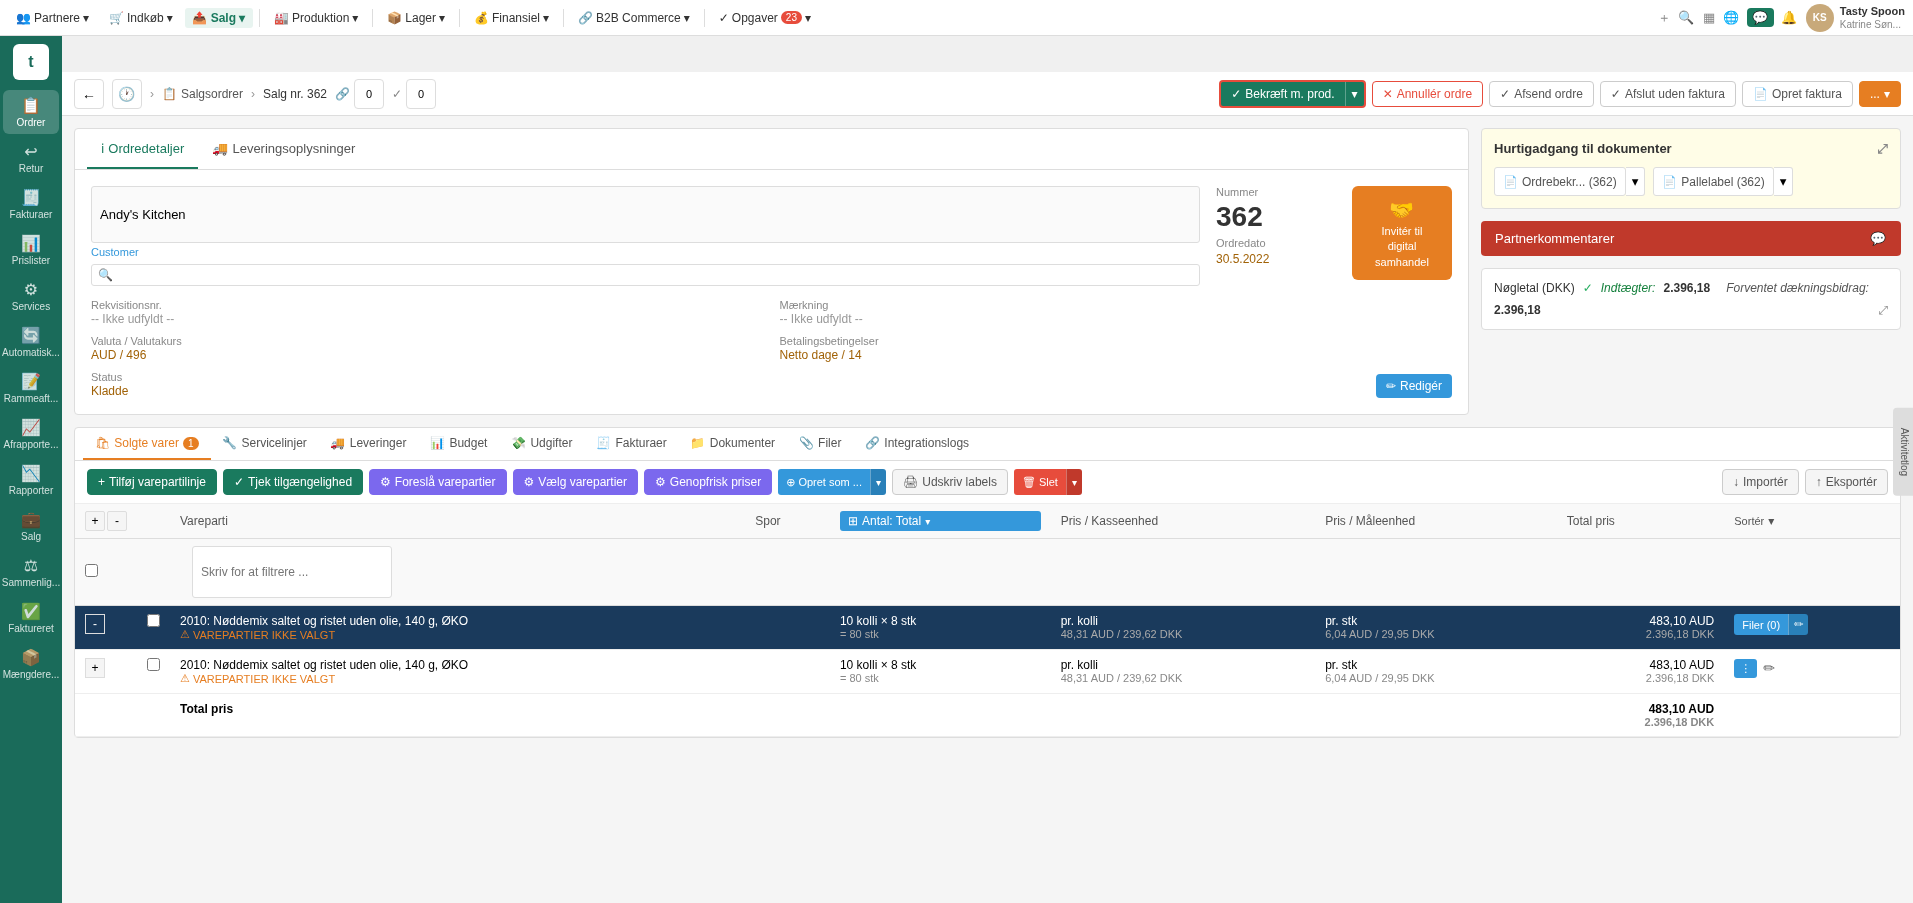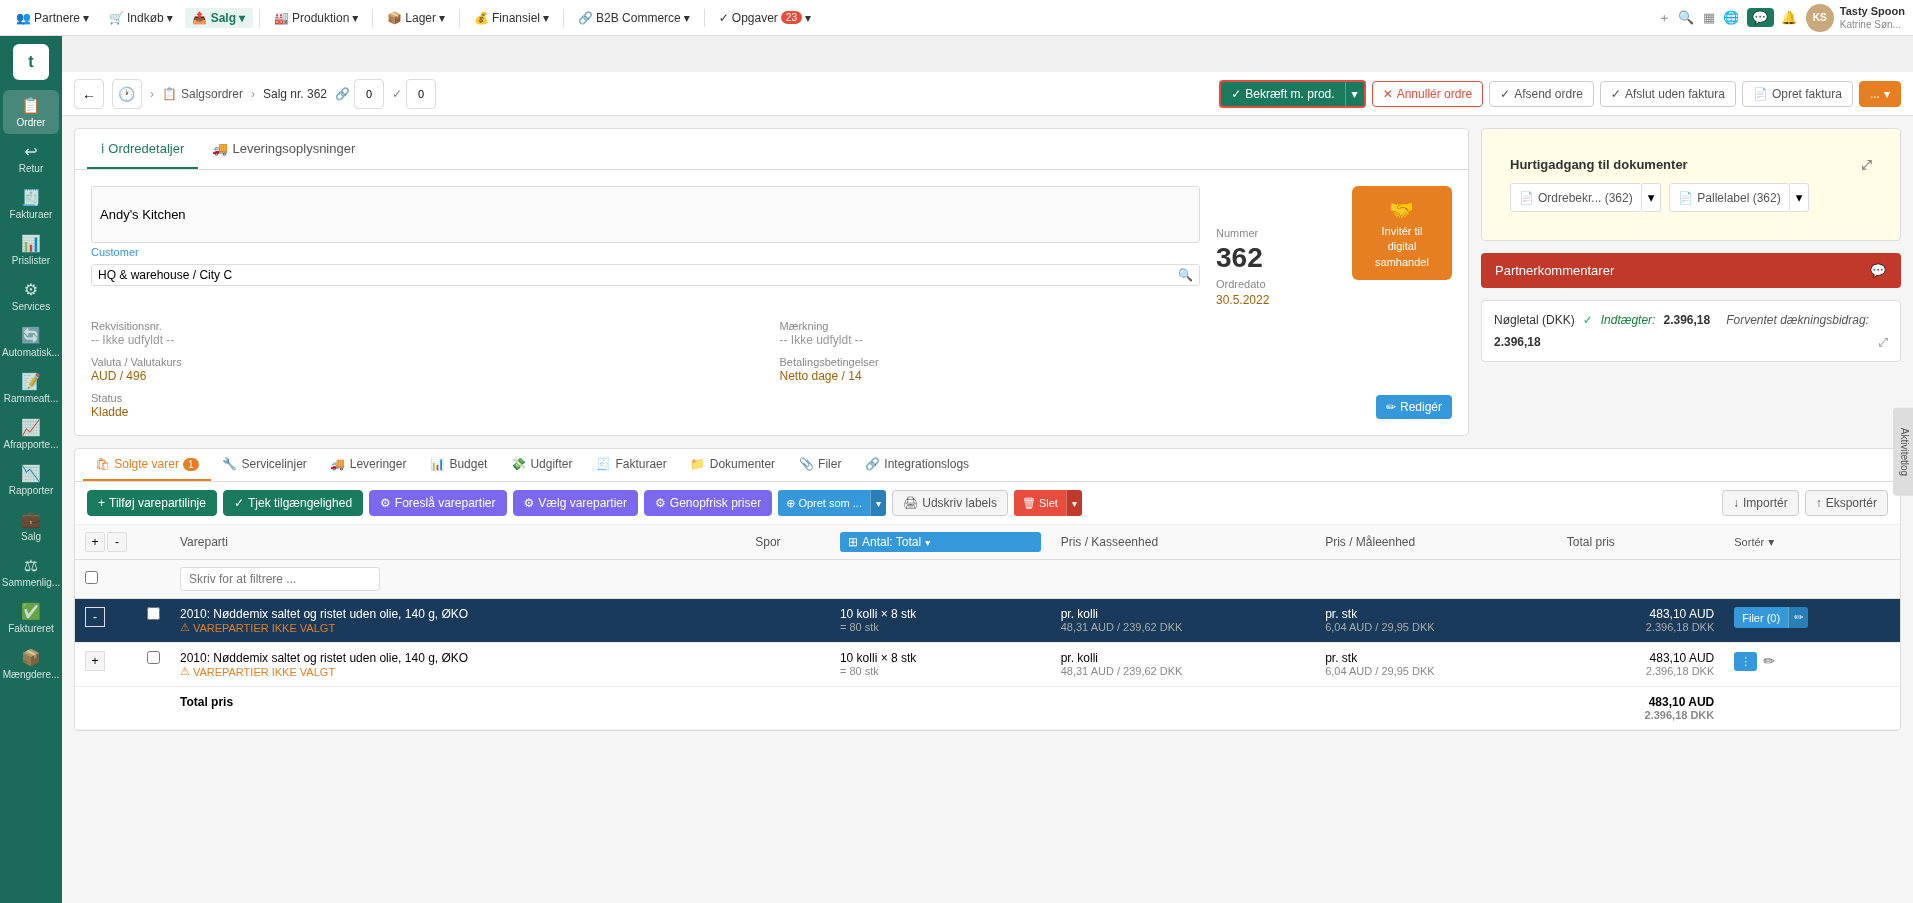--- a/index.html
+++ b/index.html
@@ -233,7 +233,7 @@
       background: #fffde7;
       border: 1px solid #ddd;
       border-radius: 4px;
-      padding: 28px;
+      padding: 12px;
     }
     .quick-access-title {
       font-size: 13px; font-weight: 600; color: #333;

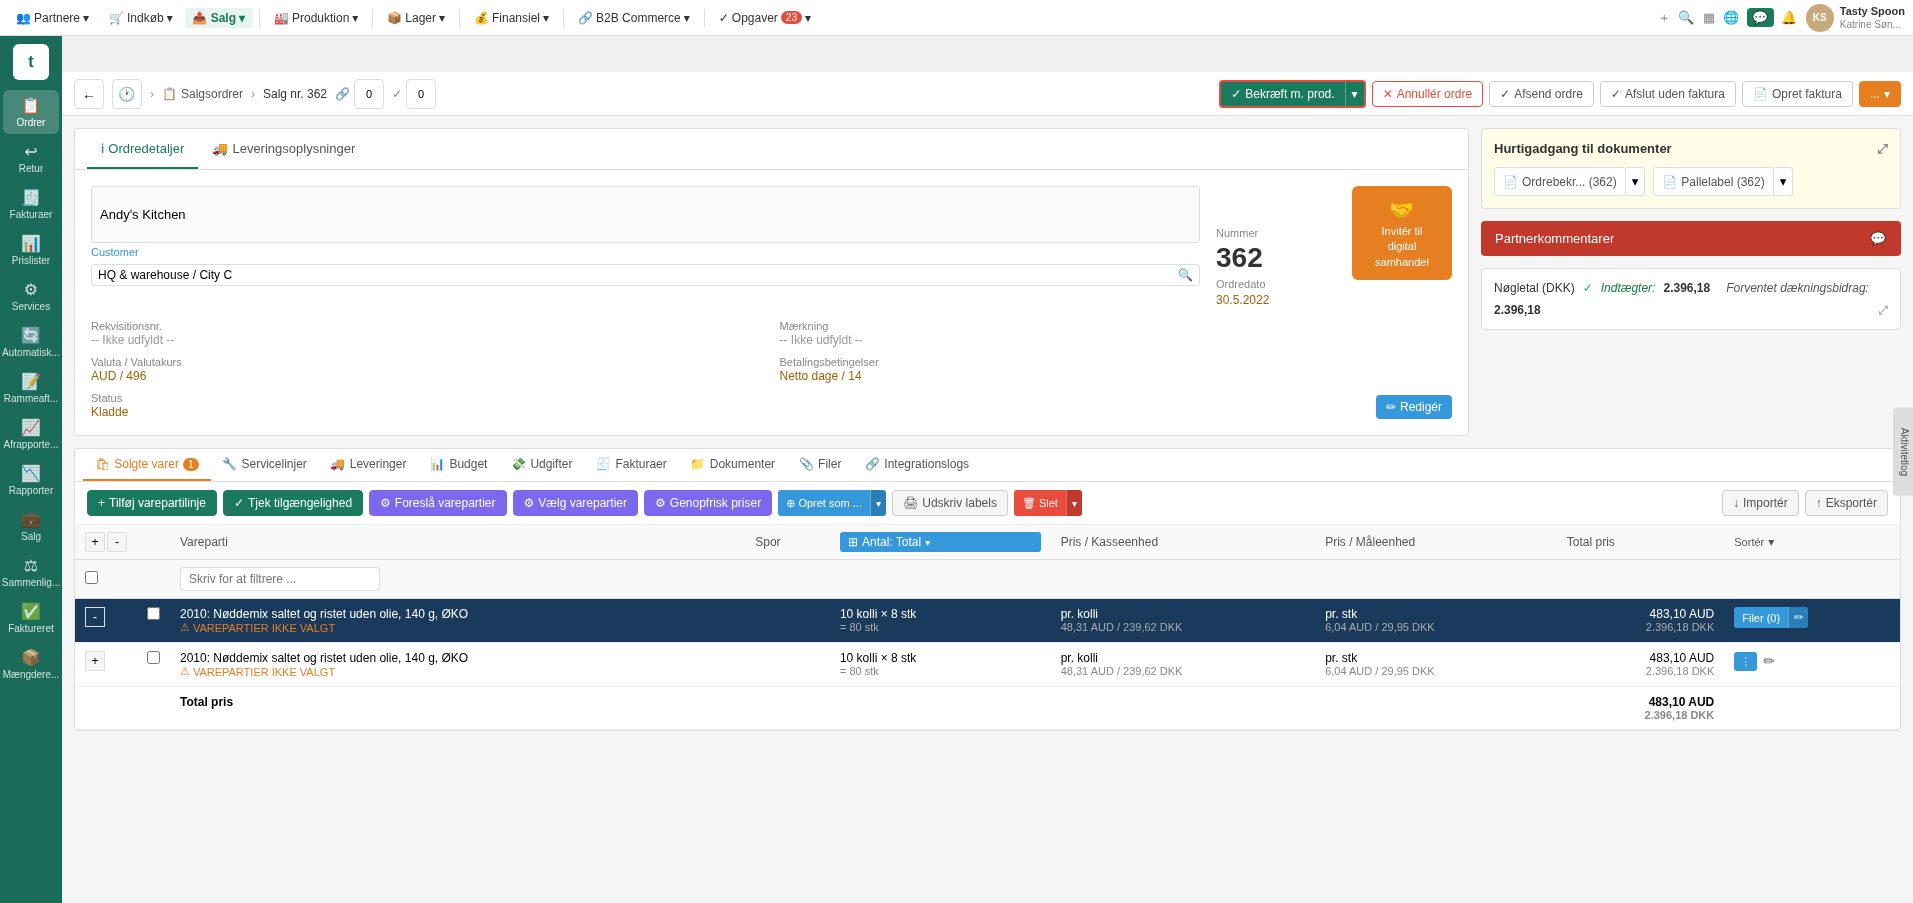--- a/index.html
+++ b/index.html
@@ -660,7 +660,7 @@
               </div>
             </div>
           </div>
-          <div style="min-width:120px;margin-top:41px;">
+          <div style="min-width:120px;">
             <div class="form-group">
               <span class="form-label">Nummer</span>
               <span style="font-size:28px;font-weight:bold;color:#333;">362</span>

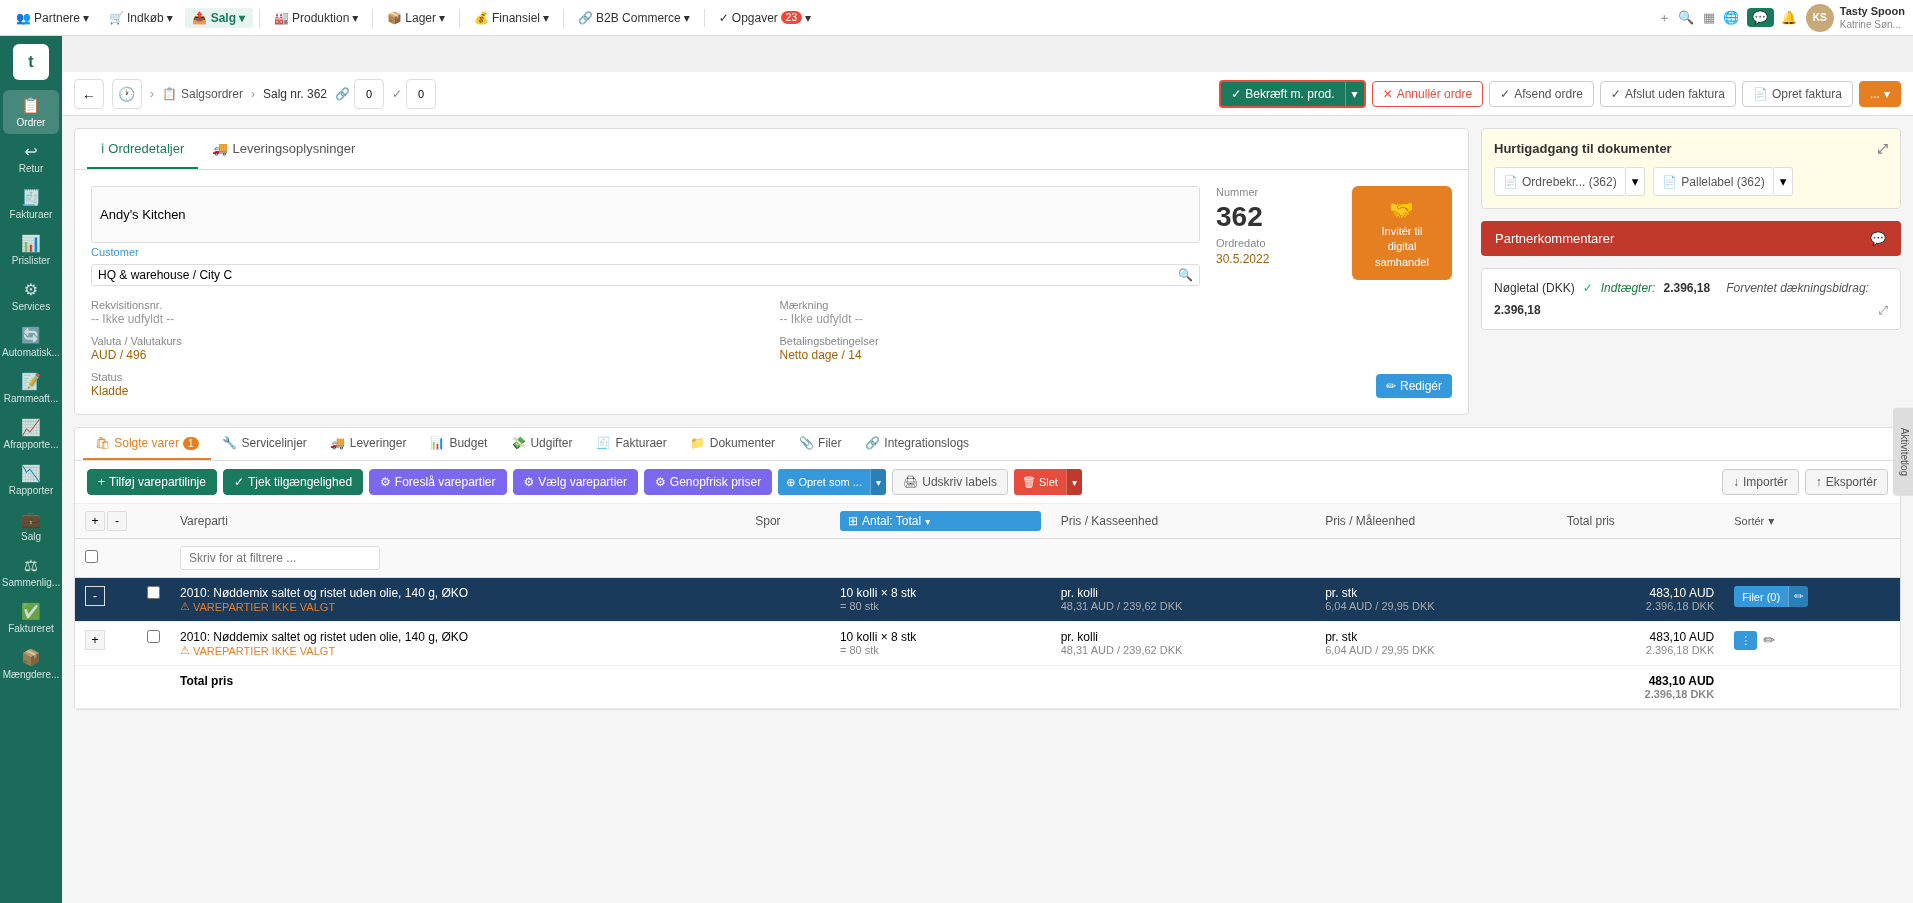--- a/index.html
+++ b/index.html
@@ -655,7 +655,6 @@
               </div>
               <span class="form-value-secondary" style="color:#3498db;font-size:11px;">Customer</span>
               <div class="form-input-search" style="margin-top:3px;">
-                <span style="flex:1;font-size:12px;">HQ &amp; warehouse / City C</span>
                 <span style="color:#888;">🔍</span>
               </div>
             </div>

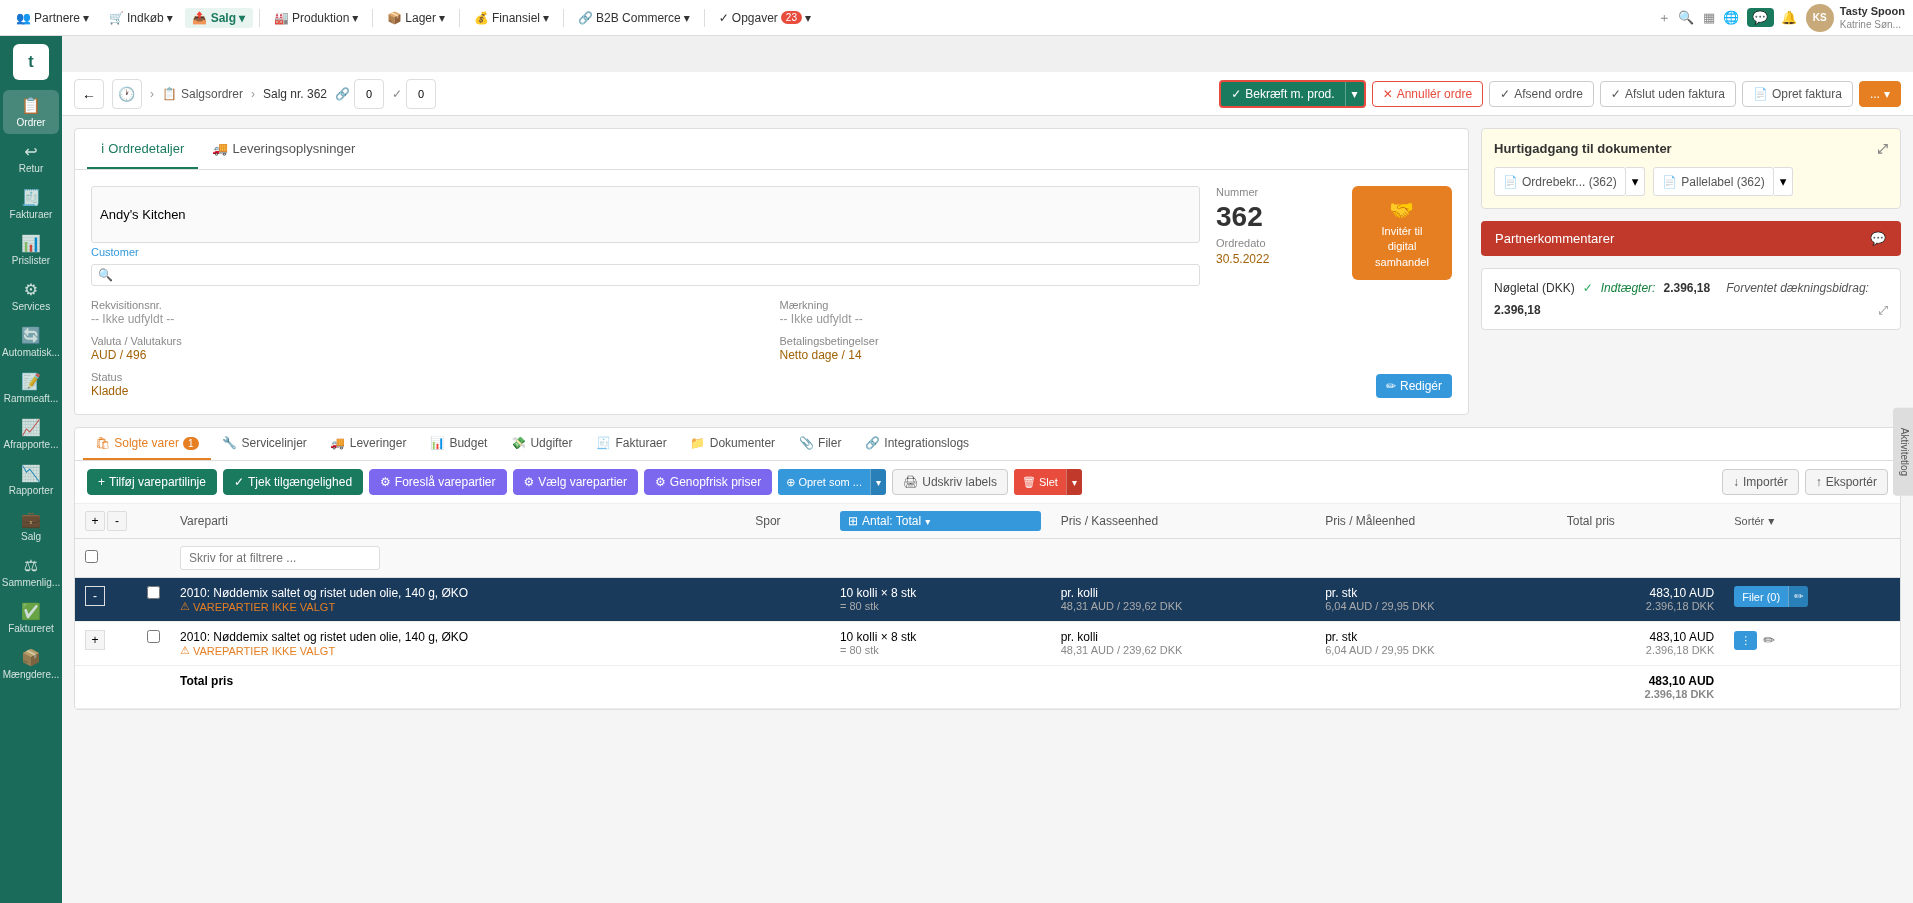--- a/index.html
+++ b/index.html
@@ -439,9 +439,10 @@
     .filter-input {
       border: 1px solid #ddd;
       border-radius: 3px;
-      padding: 4px 8px;
+      padding: 18px 8px;
       font-size: 12px;
       width: 200px;
+      margin-left: 12px;
     }
 
     .antal-badge {

